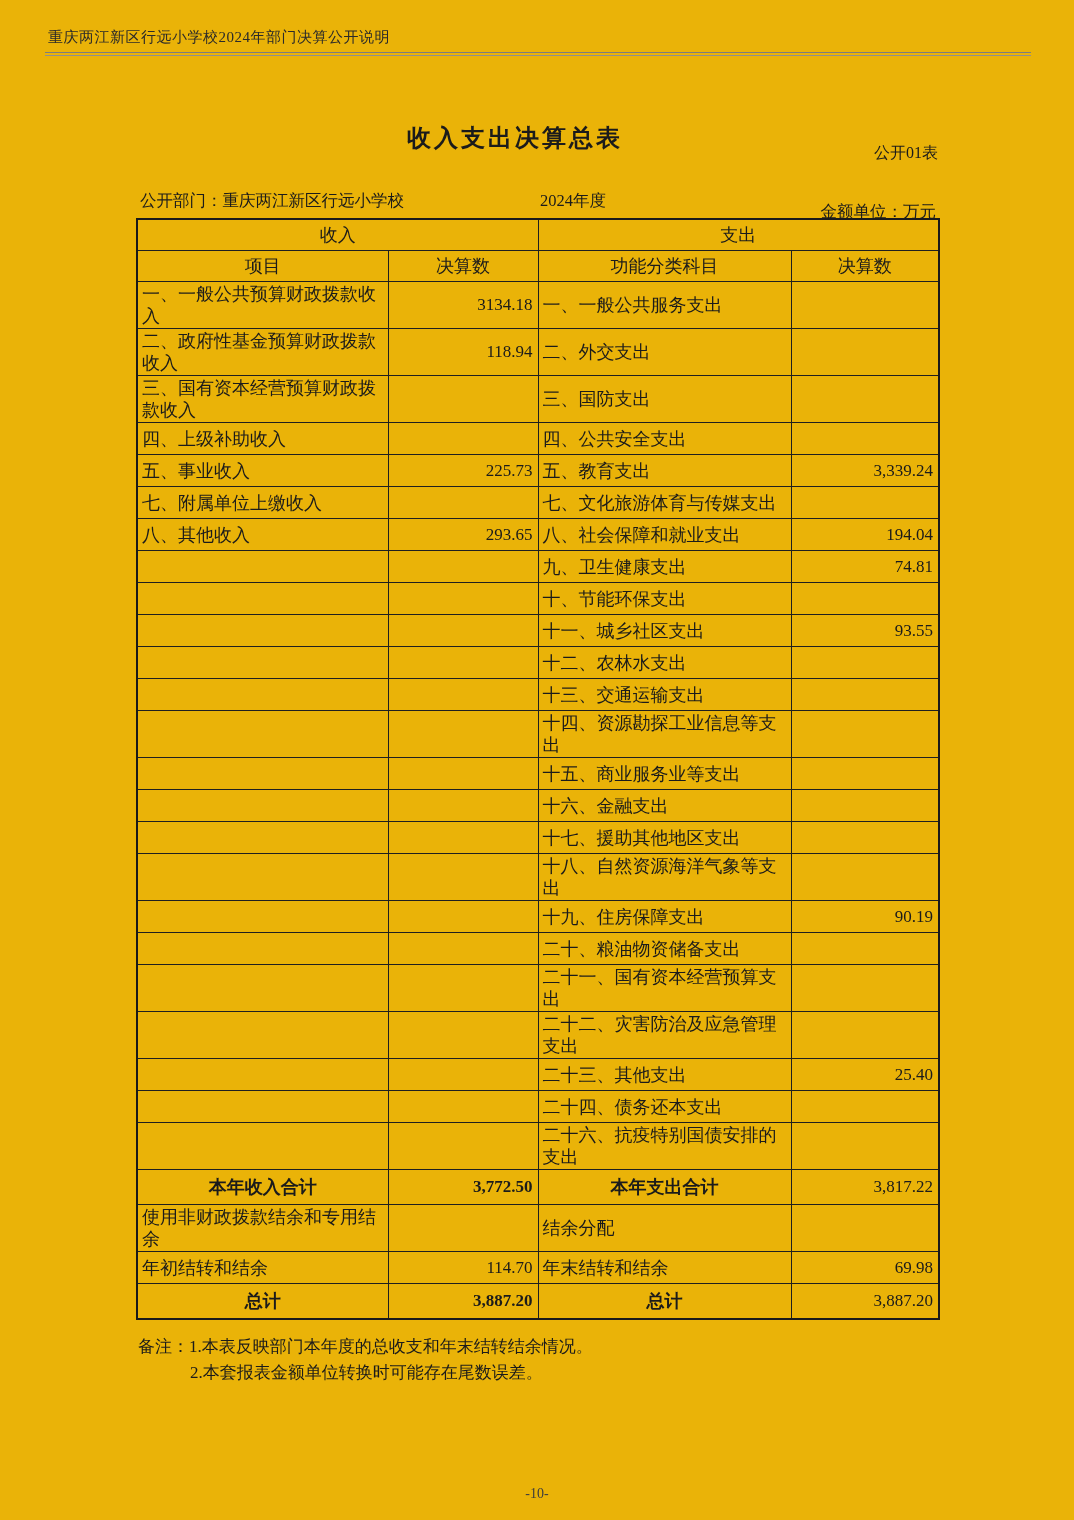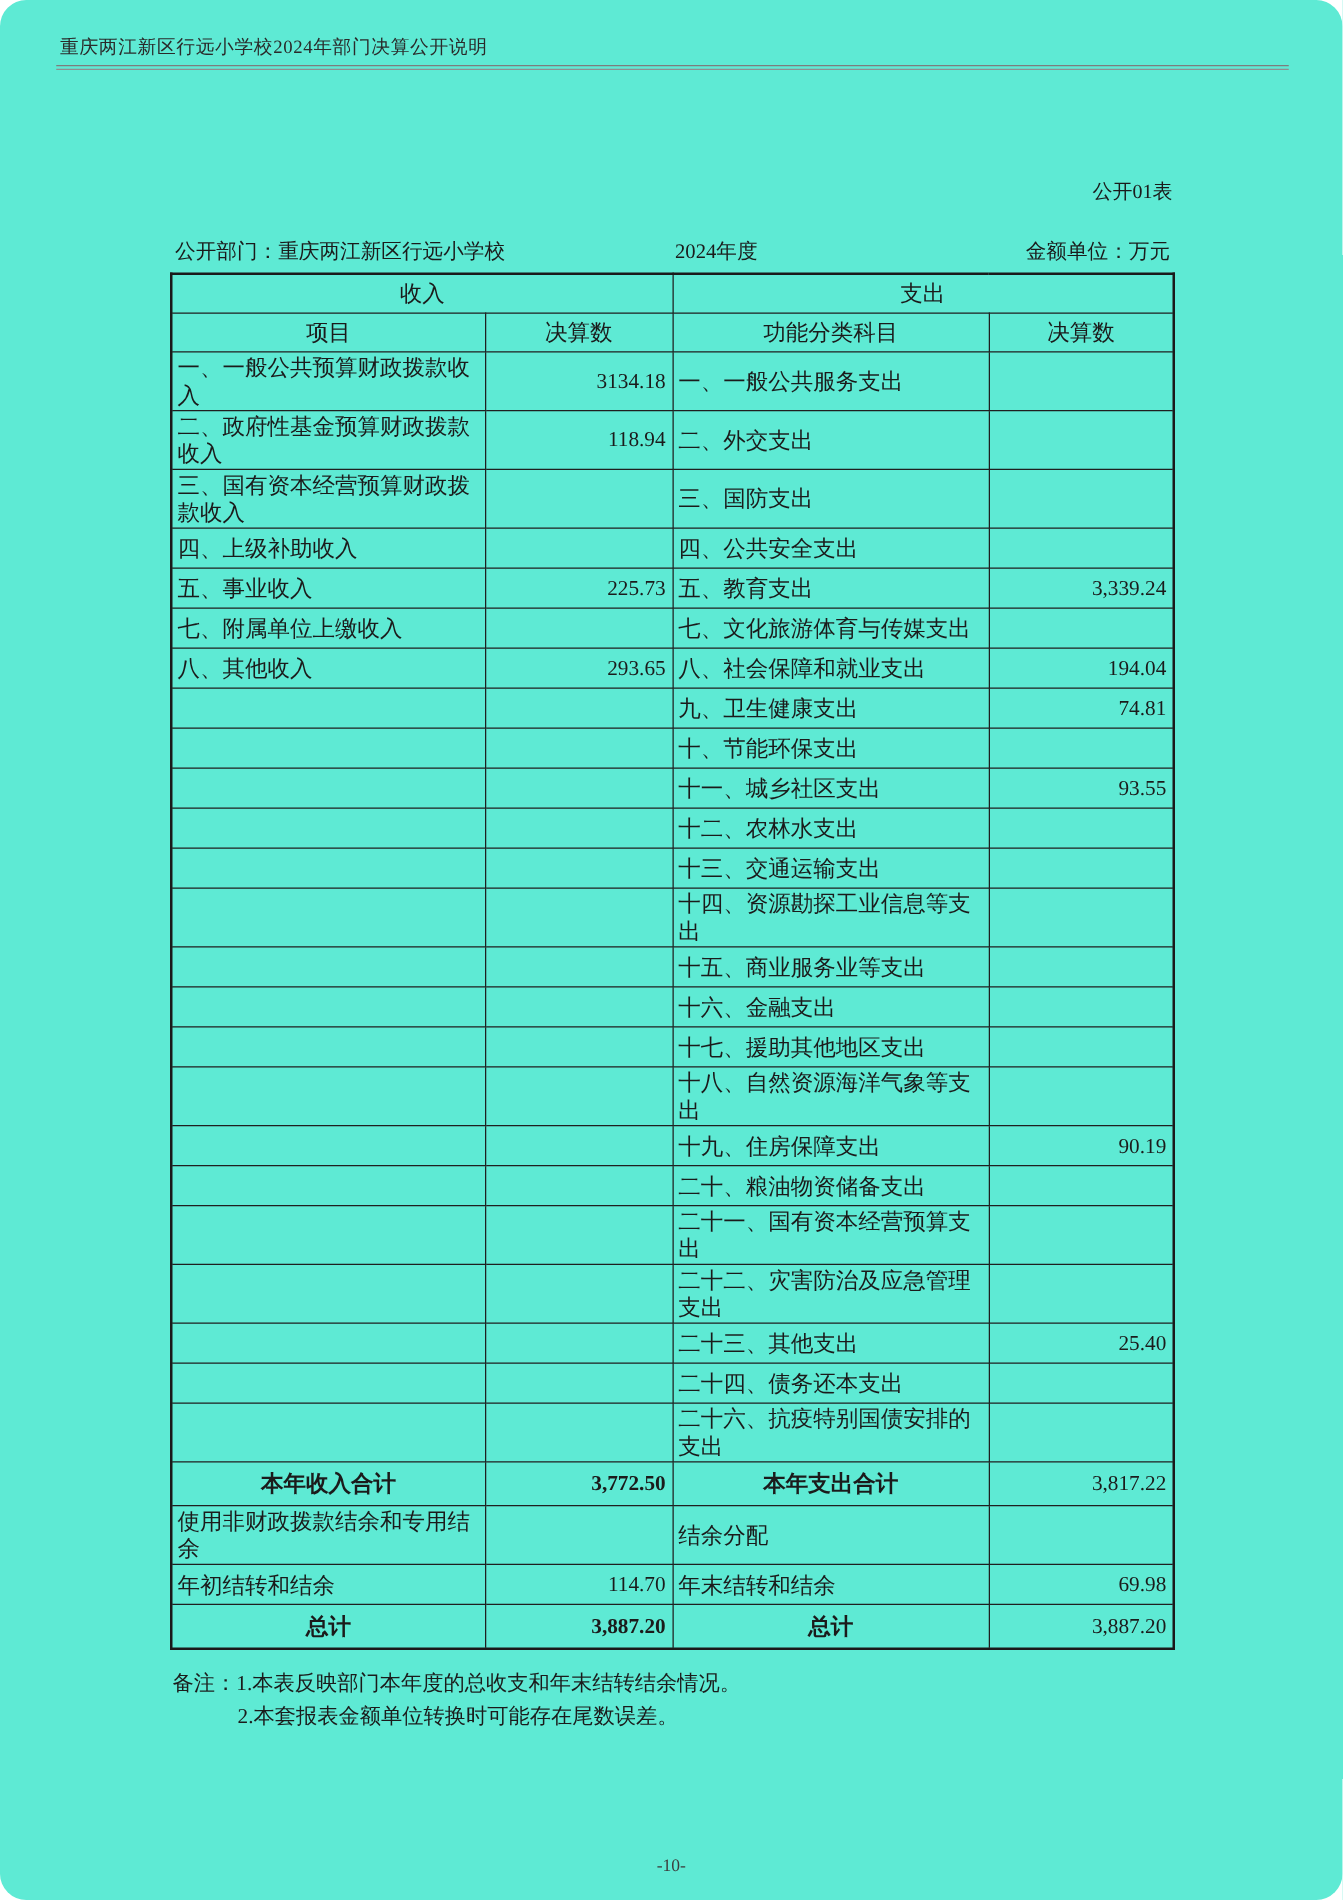--- a/index.html
+++ b/index.html
@@ -6,11 +6,10 @@
   .sheet{
     position:relative;
     width:1074px;height:1520px;
-    background:#5eead4;
+    background:#eab308;
     font-family:"Liberation Serif","DejaVu Serif",serif;
     color:#1b1b1b;
     overflow:hidden;
-    border-radius:21px;
   }
   .doc-header{
     position:absolute;left:48px;top:28px;

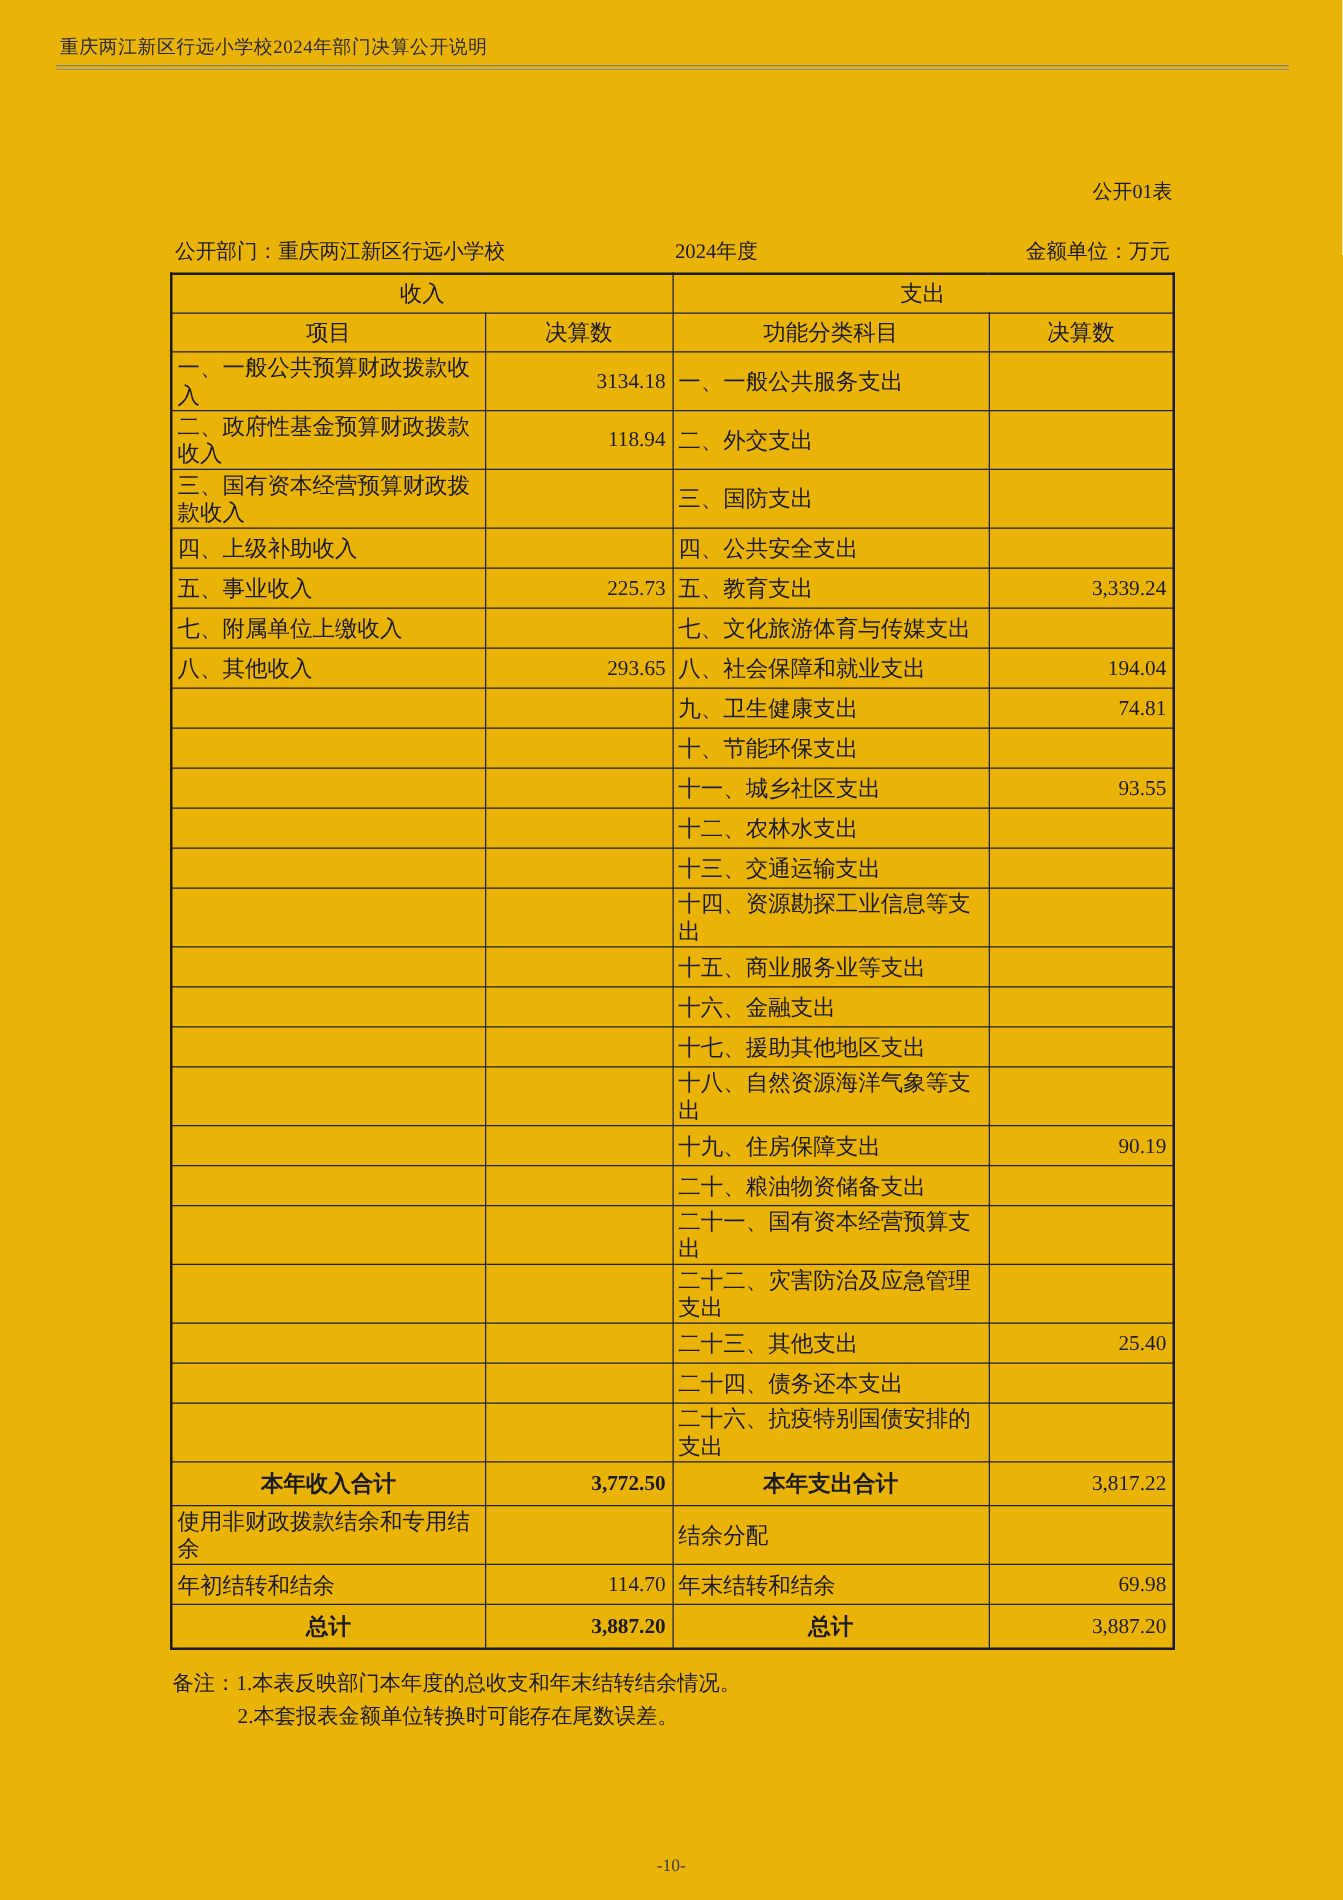--- a/index.html
+++ b/index.html
@@ -78,6 +78,7 @@
   <div class="doc-header">重庆两江新区行远小学校2024年部门决算公开说明</div>
   <div class="header-rule"></div>
 
+  <div class="doc-title">收入支出决算总表</div>
   <div class="table-label">公开01表</div>
 
   <div class="meta-row">

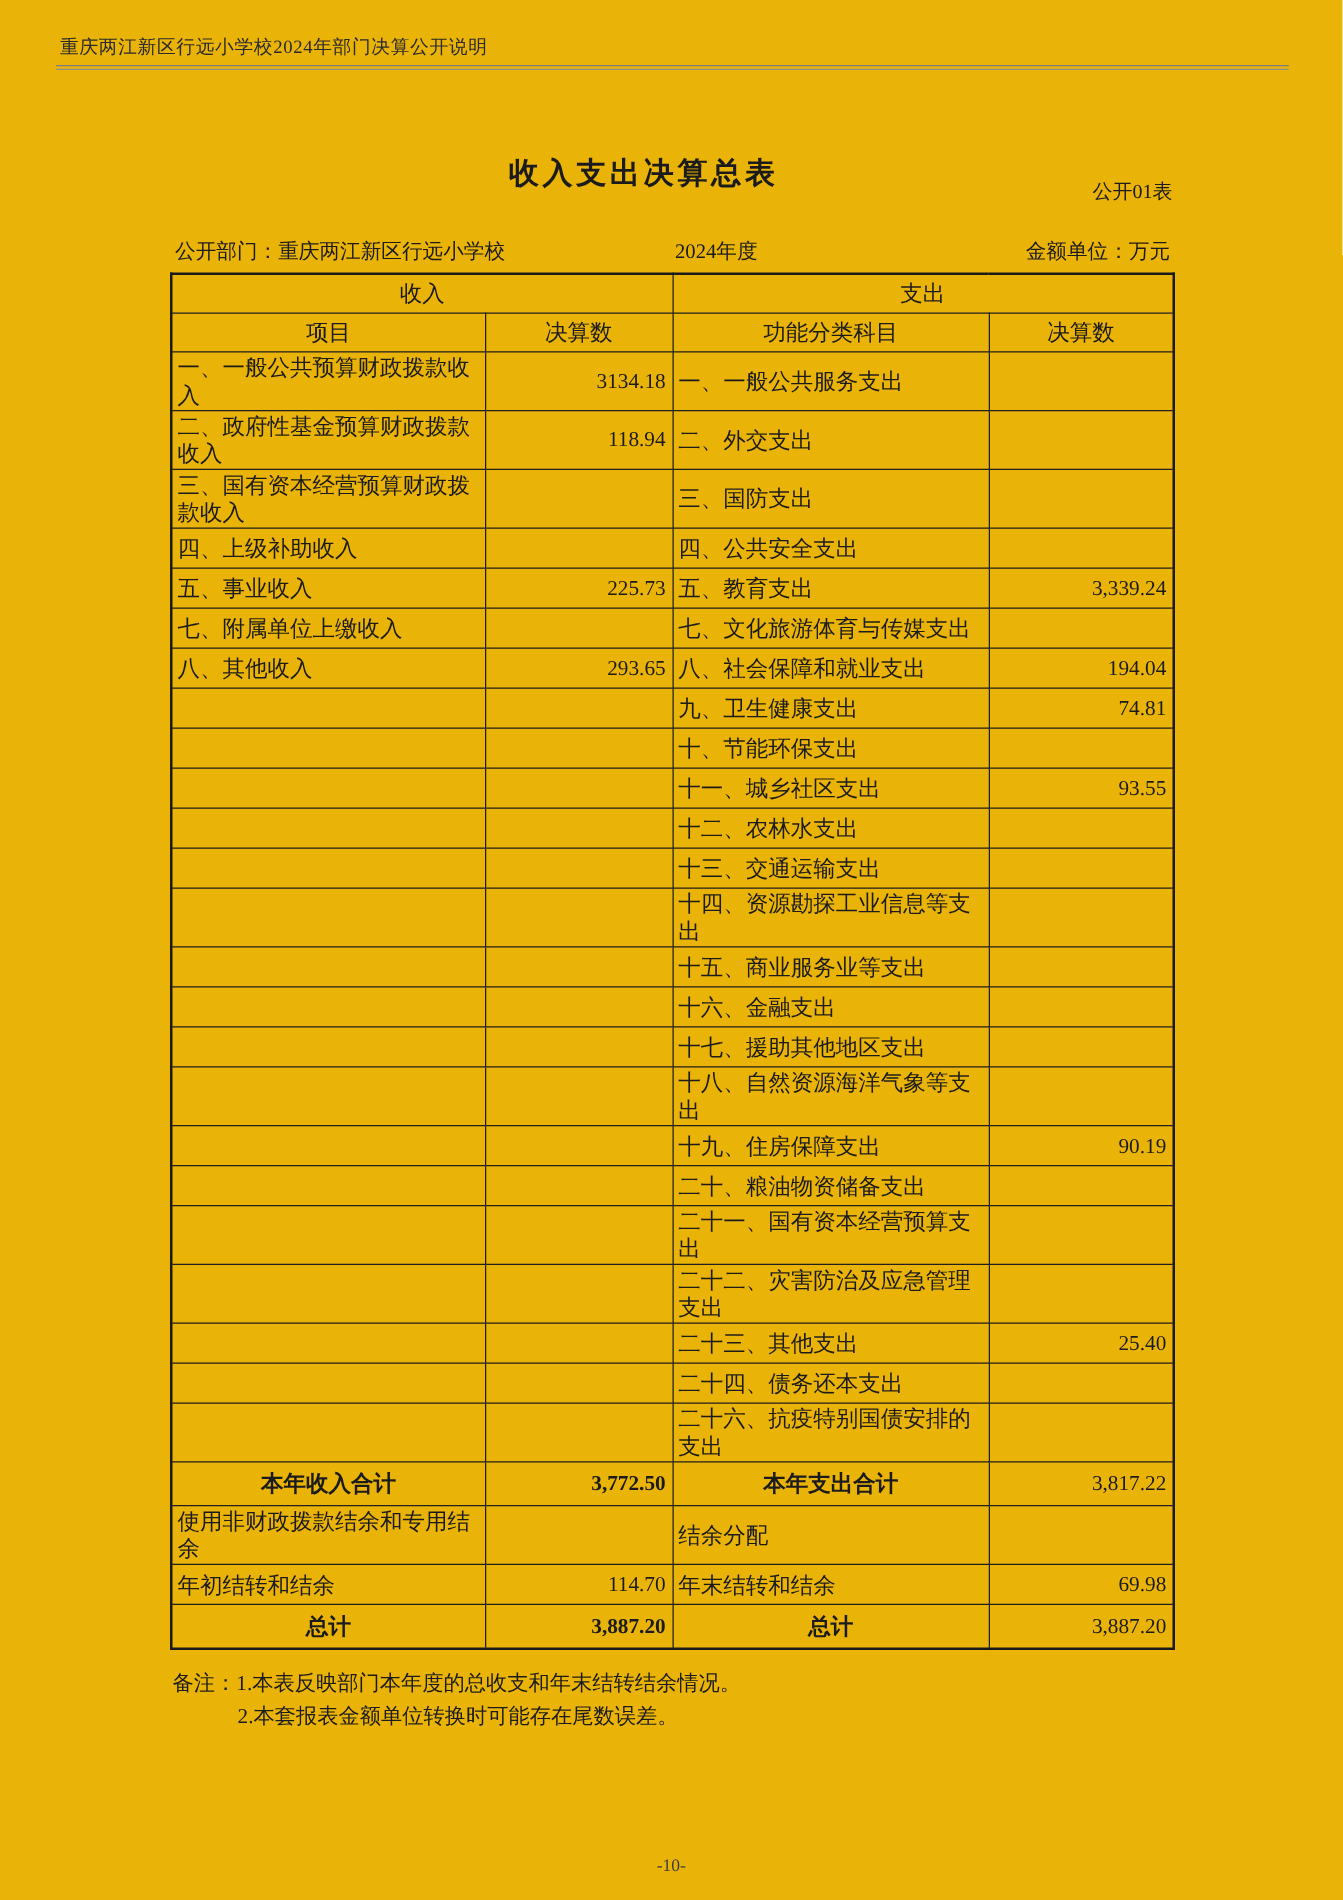--- a/index.html
+++ b/index.html
@@ -33,7 +33,7 @@
   }
   .meta-dept{position:absolute;left:4px;top:0;}
   .meta-year{position:absolute;left:404px;top:0;}
-  .meta-unit{position:absolute;right:2px;top:0;}
+  .meta-unit{position:absolute;right:2px;top:11px;}
   table.acct{
     position:absolute;left:136px;top:218px;width:802px;
     border-collapse:collapse;table-layout:fixed;

